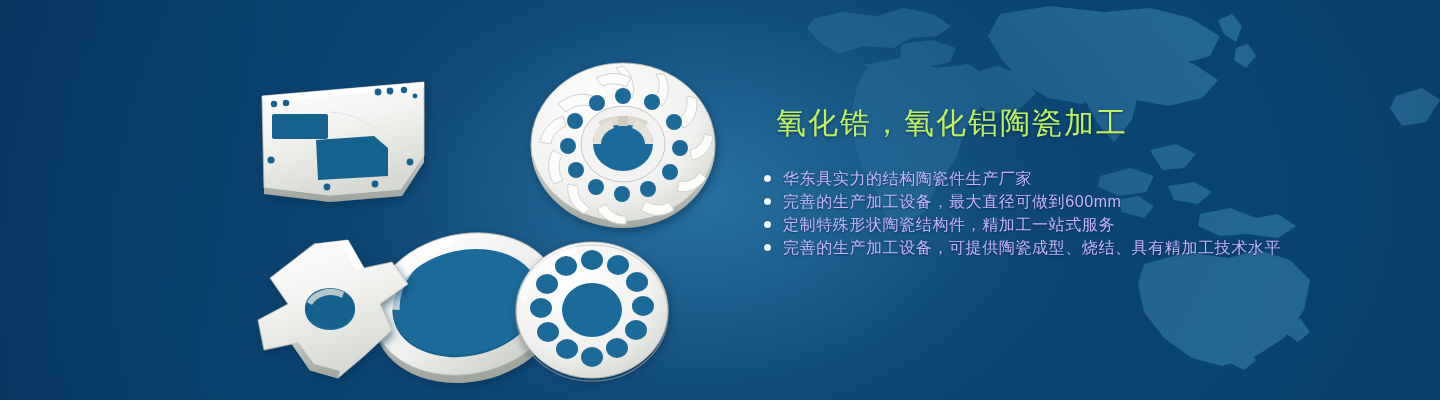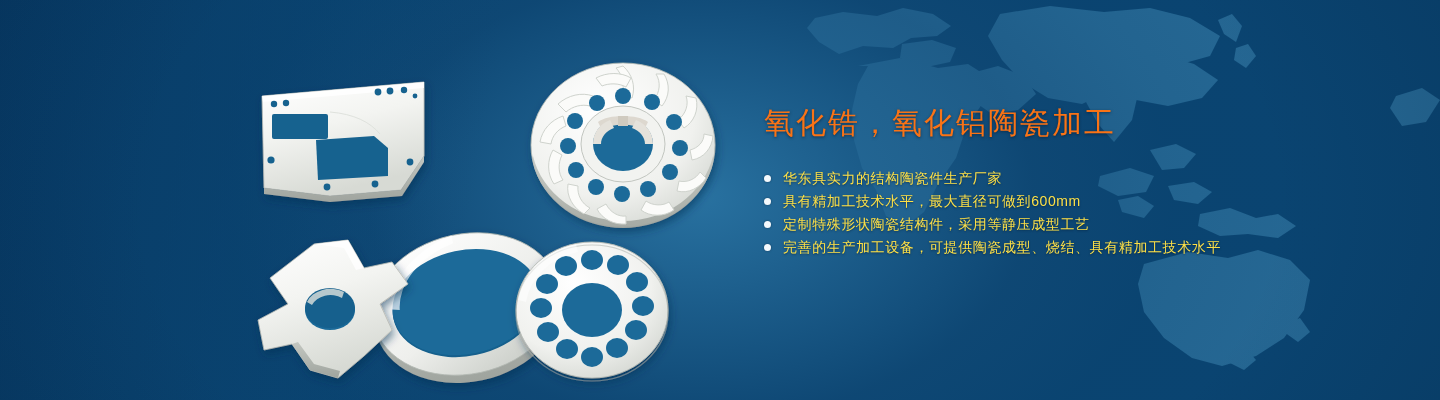--- a/index.html
+++ b/index.html
@@ -58,13 +58,13 @@
     width:620px;
   }
   .headline{
-    color:#f97316;
+    color:#bef264;
     font-size:30px;
     letter-spacing:2px;
     line-height:1.15;
     font-weight:400;
     text-shadow:0 1px 3px rgba(0,18,38,.55);
-    margin:0 0 26px 0;
+    margin:0 0 26px 12px;
     white-space:nowrap;
   }
   .bullets{list-style:none;margin:0;padding:0;}

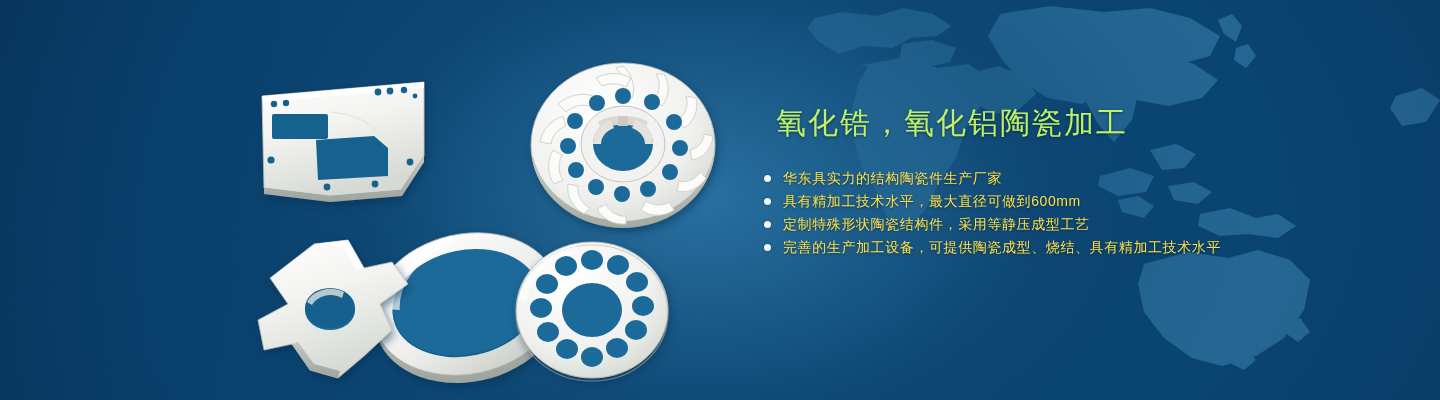--- a/index.html
+++ b/index.html
@@ -81,8 +81,8 @@
     box-shadow:0 0 2px rgba(0,20,40,.5);
   }
   .btxt{
-    color:#fde047;
-    font-size:14px;
+    color:#c4b5fd;
+    font-size:16px;
     letter-spacing:.6px;
     line-height:23px;
     white-space:nowrap;

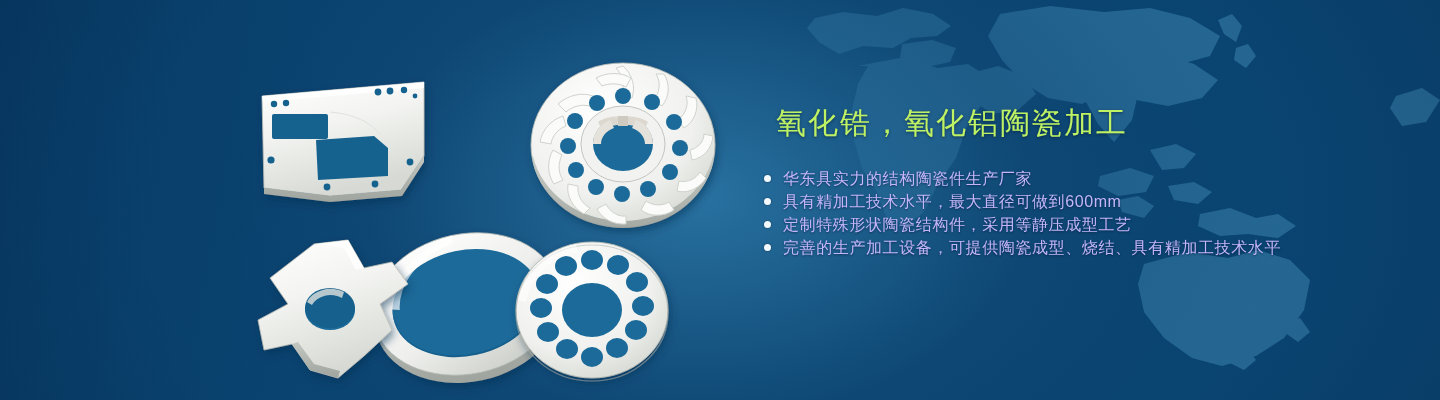--- a/index.html
+++ b/index.html
@@ -290,7 +290,7 @@
       </li>
       <li class="bullet">
         <span class="dot"></span>
-        <span class="btxt">具有精加工技术水平，最大直径可做到600mm</span>
+        <span class="btxt">完善的生产加工设备，最大直径可做到600mm</span>
       </li>
       <li class="bullet">
         <span class="dot"></span>

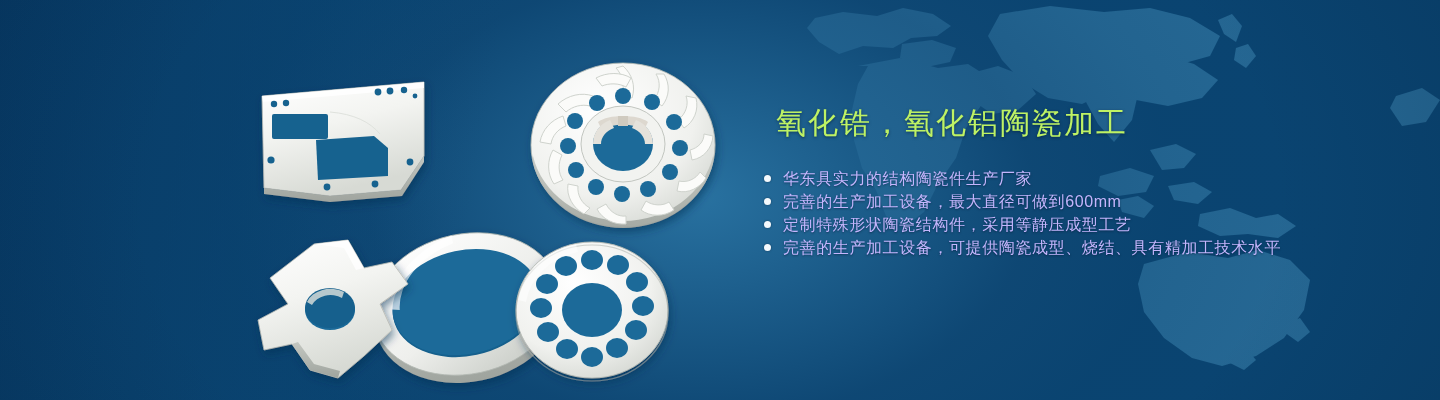--- a/index.html
+++ b/index.html
@@ -294,7 +294,7 @@
       </li>
       <li class="bullet">
         <span class="dot"></span>
-        <span class="btxt">定制特殊形状陶瓷结构件，采用等静压成型工艺</span>
+        <span class="btxt">定制特殊形状陶瓷结构件，精加工一站式服务</span>
       </li>
       <li class="bullet">
         <span class="dot"></span>

